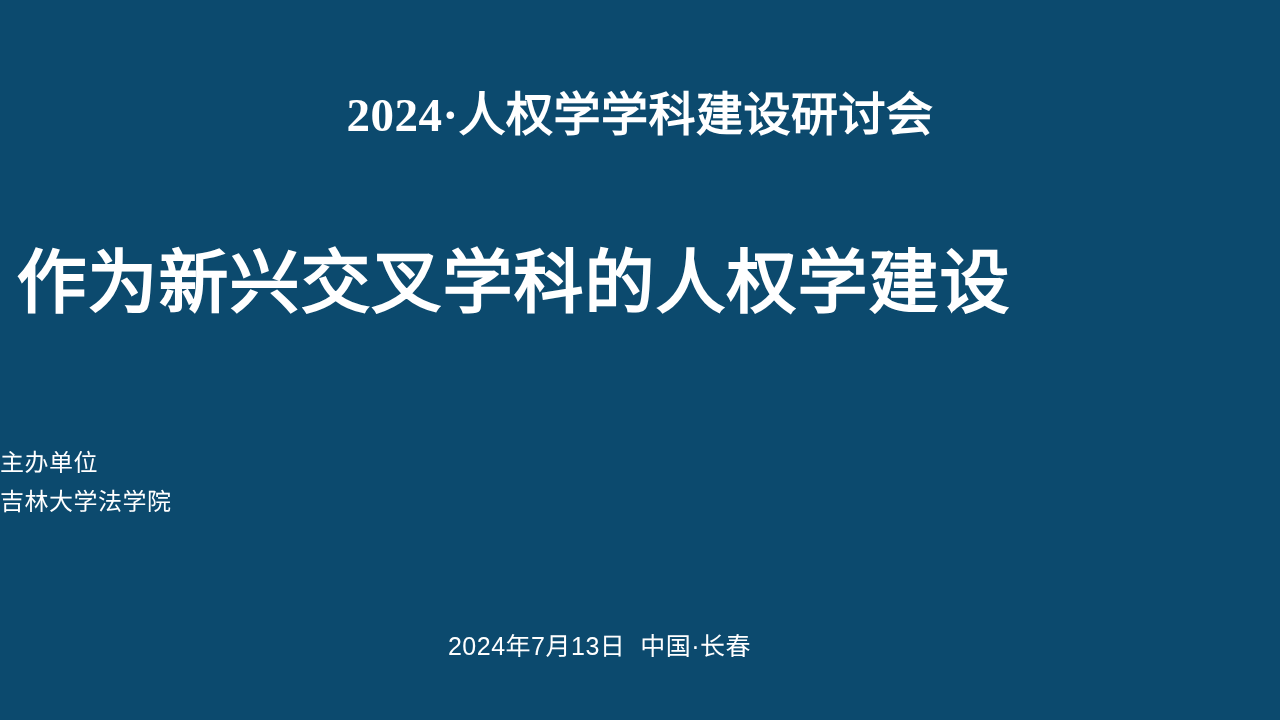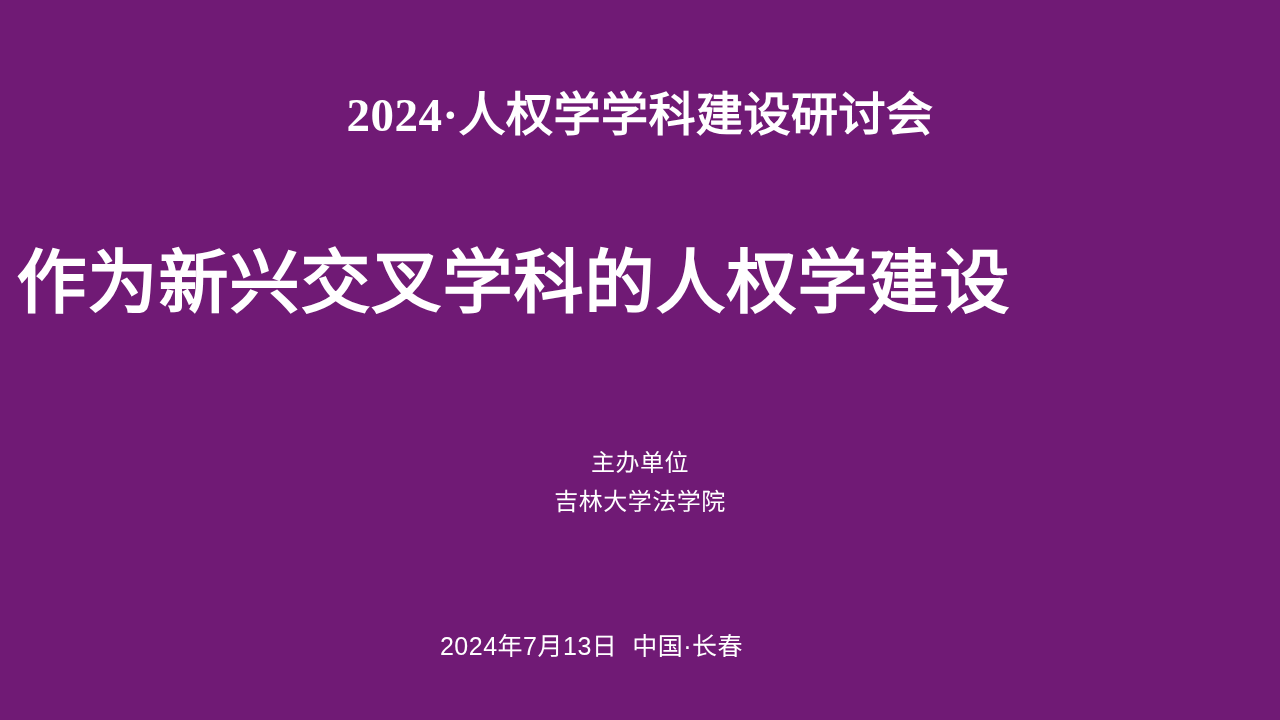--- a/index.html
+++ b/index.html
@@ -21,7 +21,7 @@
     position: relative;
     width: 1280px;
     height: 720px;
-    background: #701a75;
+    background: #0c4a6e;
     box-sizing: border-box;
   }
 

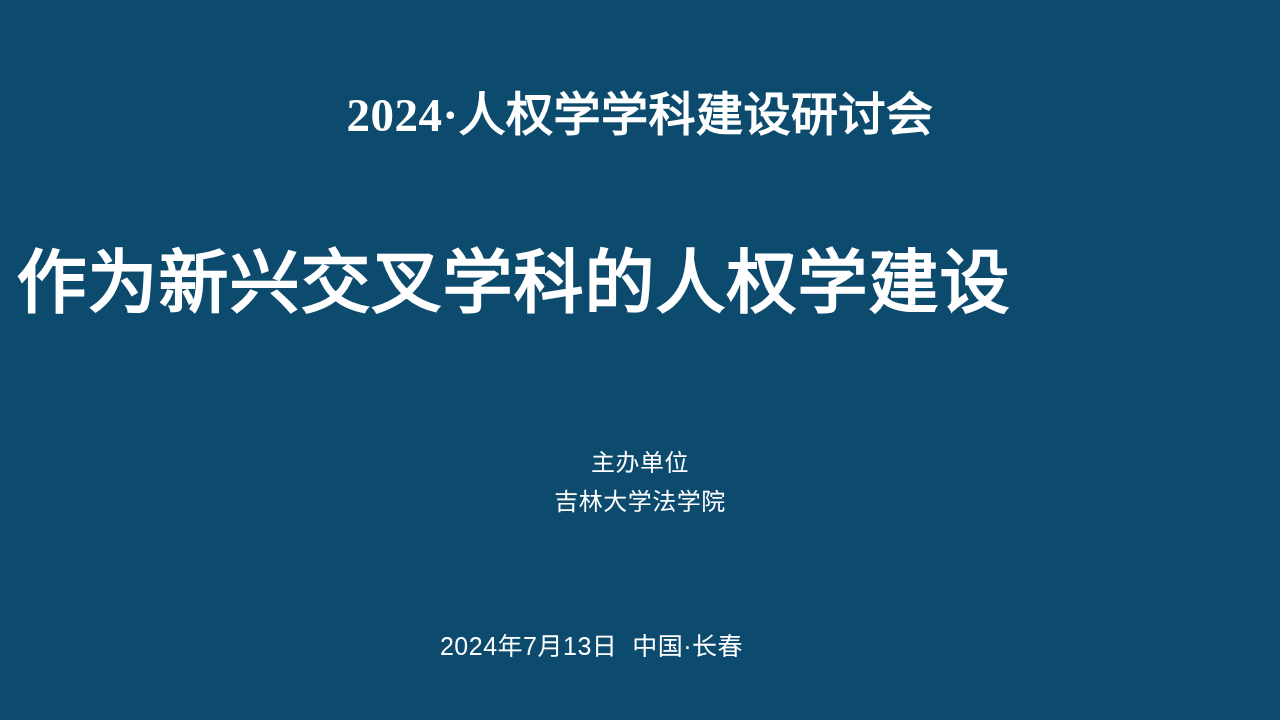--- a/index.html
+++ b/index.html
@@ -63,7 +63,7 @@
     left: 0;
     top: 443px;
     width: 1280px;
-    text-align: center;
+    text-align: left;
     color: #ffffff;
   }
 

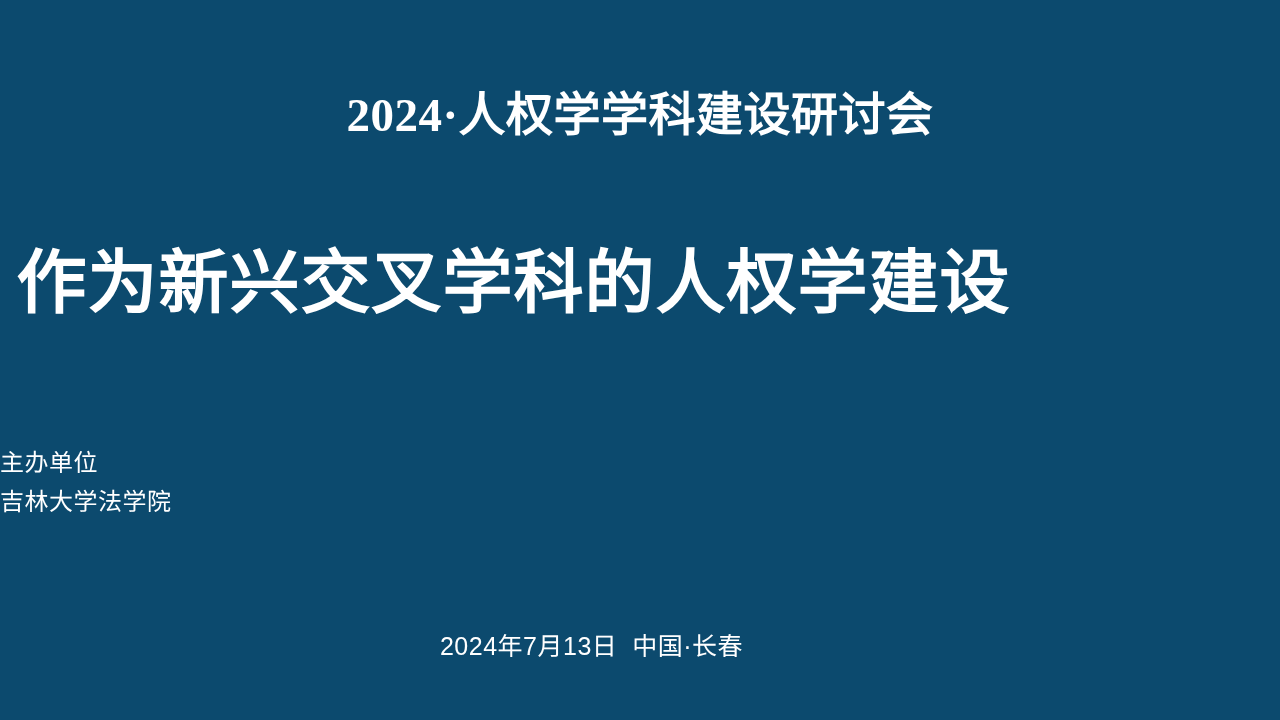--- a/index.html
+++ b/index.html
@@ -80,7 +80,7 @@
   
   .footer-line {
     position: absolute;
-    left: 4px;
+    left: 12px;
     top: 630px;
     width: 1175px;
     text-align: center;

